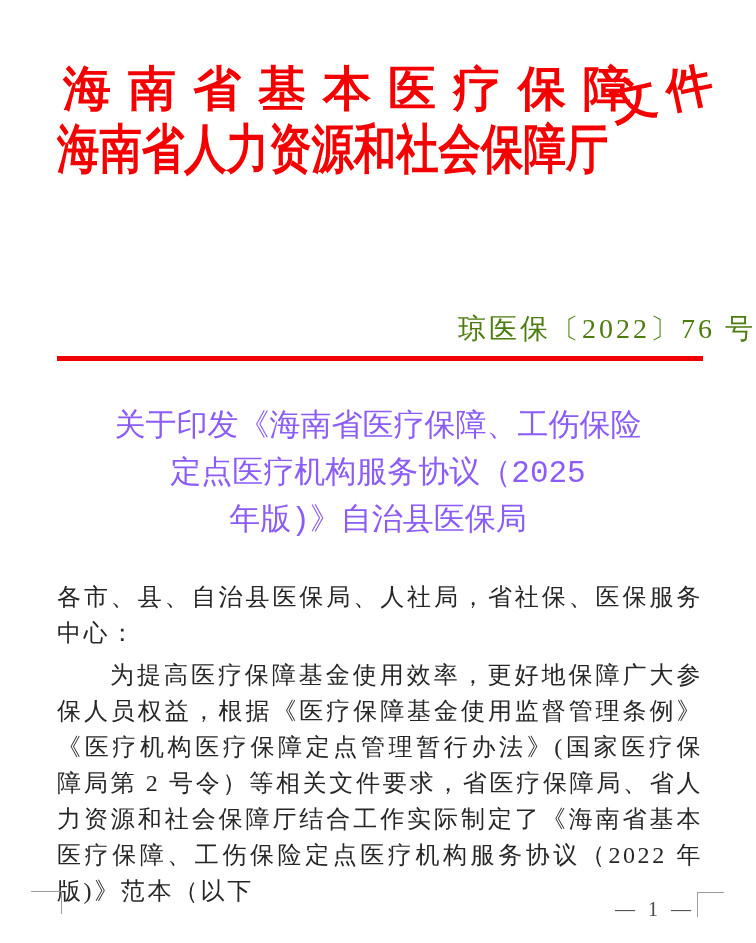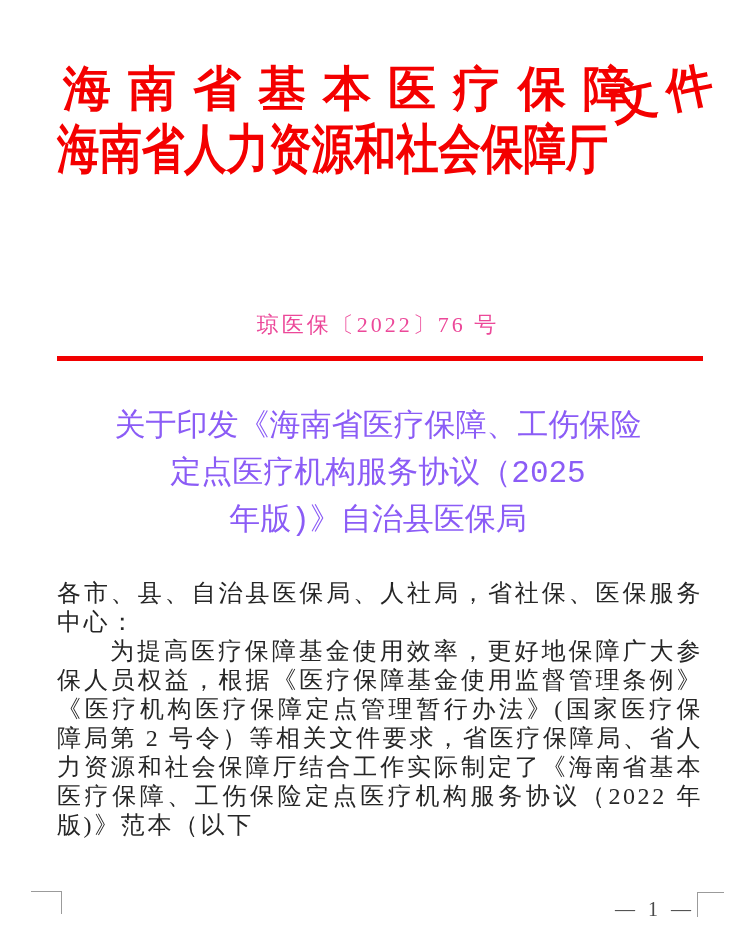--- a/index.html
+++ b/index.html
@@ -57,10 +57,10 @@
     left: 0;
     top: 310px;
     width: 100%;
-    text-align: center;
-    font-size: 22px;
+    text-align: right;
+    font-size: 28px;
     letter-spacing: 3px;
-    color: #ec4899;
+    color: #4d7c0f;
     white-space: nowrap;
   }
   .red-line {

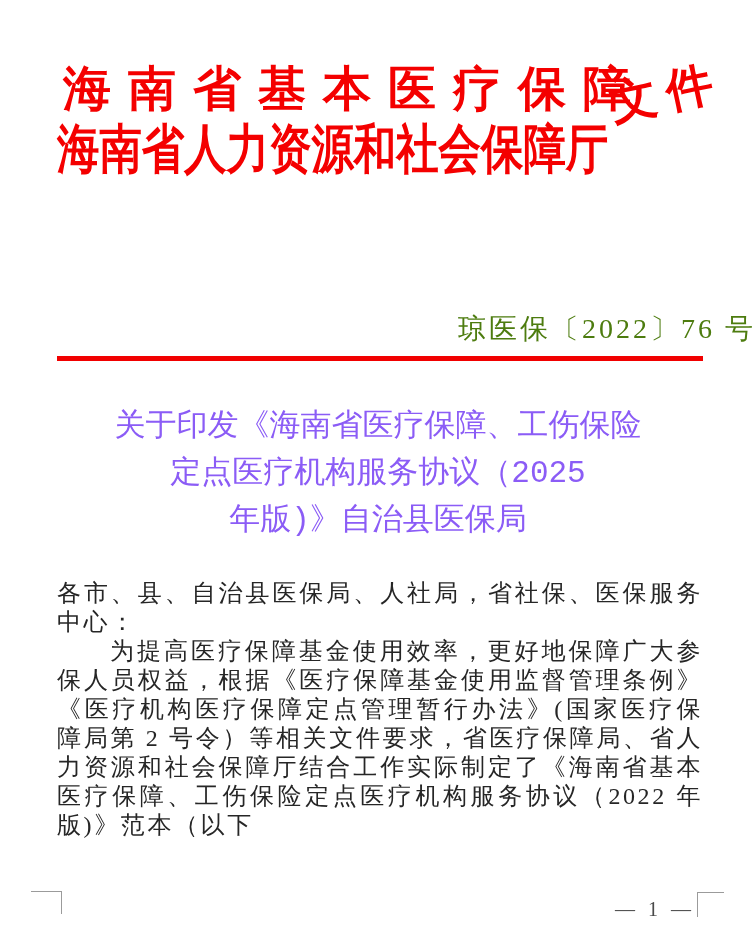--- a/index.html
+++ b/index.html
@@ -95,7 +95,7 @@
     top: 579px;
     width: 646px;
     font-size: 24px;
-    line-height: 29px;
+    line-height: 36px;
     letter-spacing: 2.6px;
     text-align: justify;
     color: #262626;

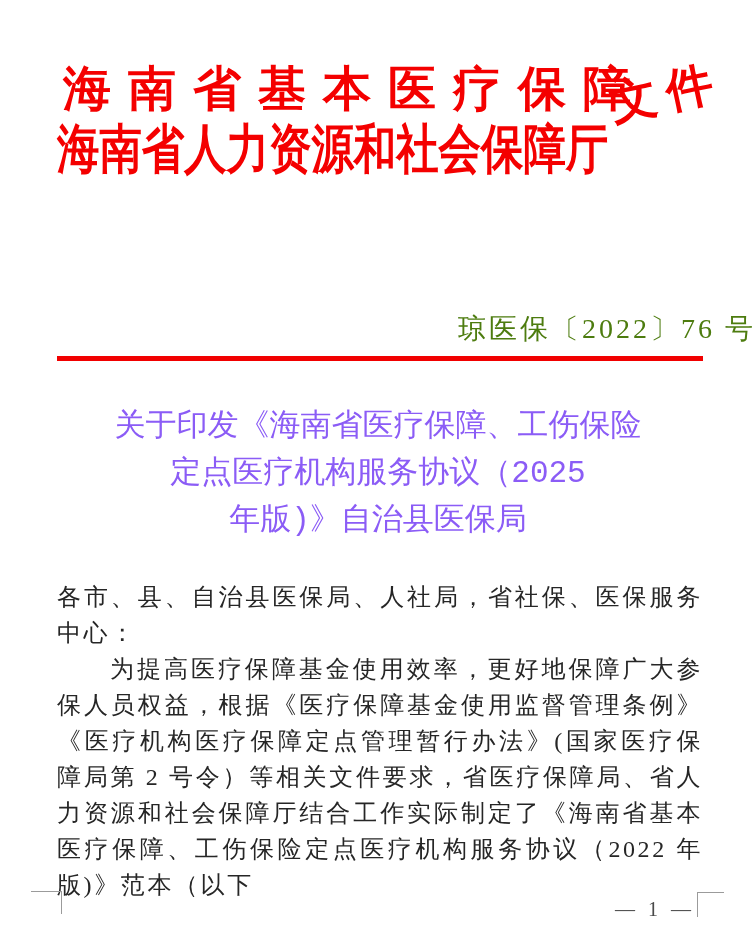--- a/index.html
+++ b/index.html
@@ -101,7 +101,7 @@
     color: #262626;
   }
   .doc-body p { margin: 0; padding: 0; }
-  .doc-body p.indented { text-indent: 53px; }
+  .doc-body p.indented { text-indent: 53px; margin-top: 6px; }
 
   
   .corner-mark-left {

